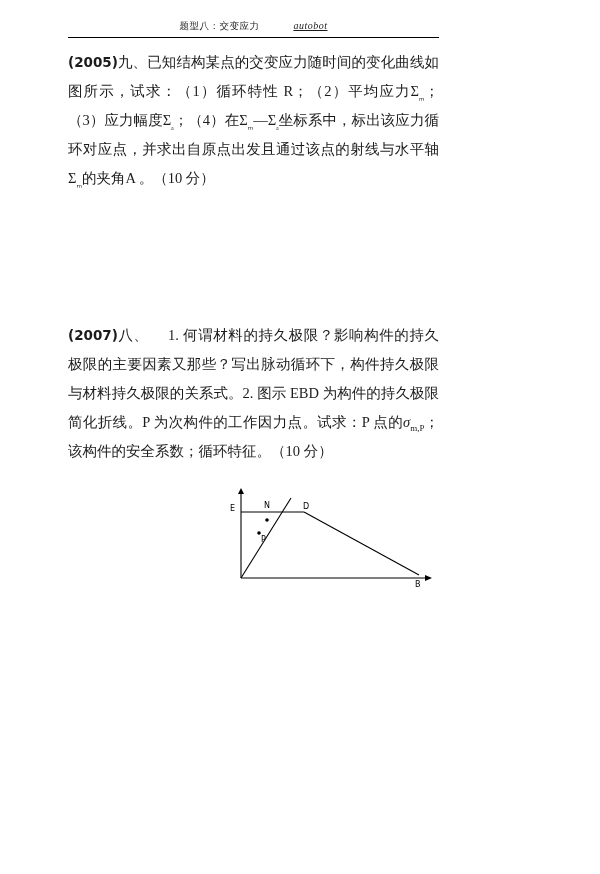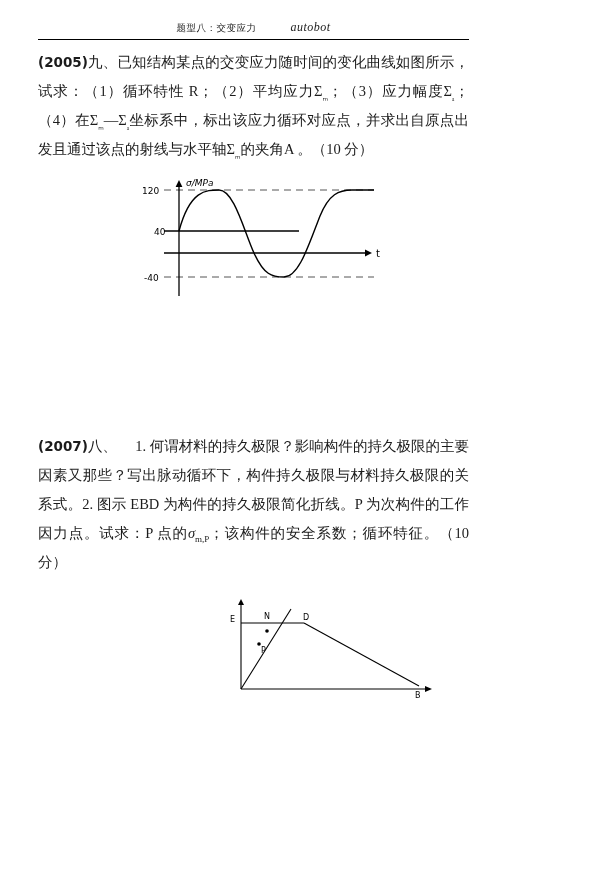--- a/index.html
+++ b/index.html
@@ -20,7 +20,7 @@
     width: 507px;
     height: 874px;
     box-sizing: border-box;
-    padding: 0 38px;
+    padding: 0 68px;
   }
   
   .header {

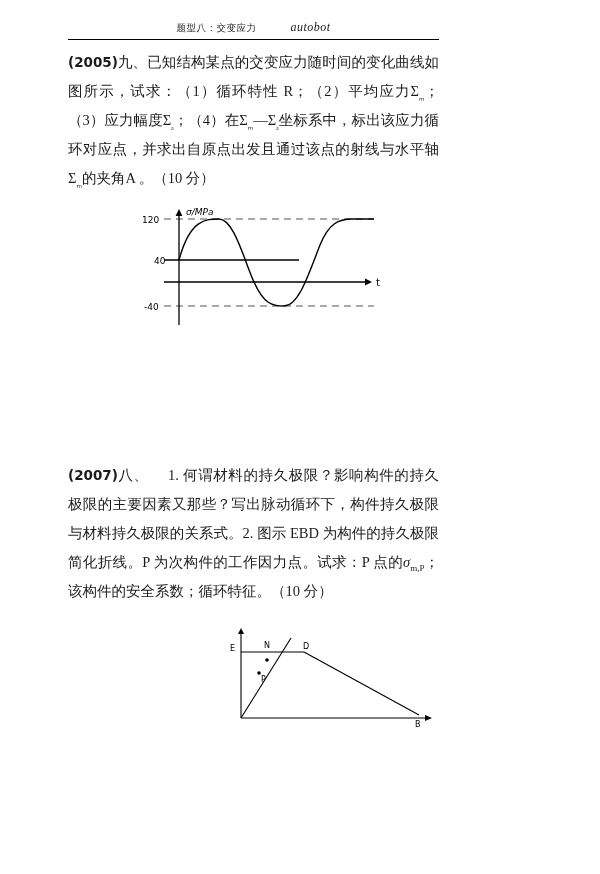--- a/index.html
+++ b/index.html
@@ -43,9 +43,10 @@
   }
   .header-author {
     font-family: "Liberation Serif", serif;
-    font-size: 12px;
+    font-size: 10px;
     font-style: italic;
     margin-left: 34px;
+    text-decoration: underline;
   }
   .header-rule {
     margin-top: 4px;

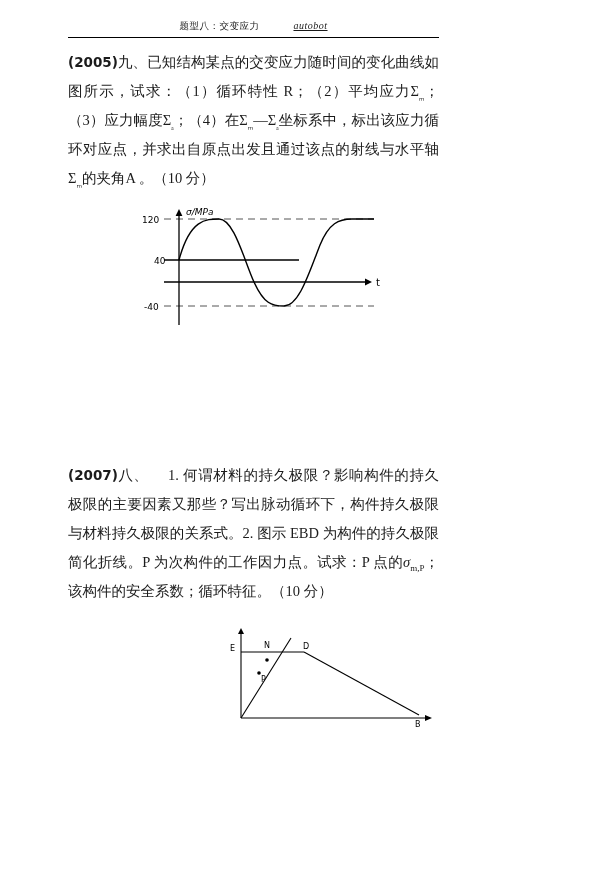--- a/index.html
+++ b/index.html
@@ -110,29 +110,6 @@
     <span class="qlabel">(2005)</span><span>九、已知结构某点的交变应力随时间的变化曲线如图所示，试求：（1）循环特性 R；（2）平均应力Σ</span><span class="sub">ₘ</span><span>；（3）应力幅度Σ</span><span class="sub">ₐ</span><span>；（4）在Σ</span><span class="sub">ₘ</span><span>—Σ</span><span class="sub">ₐ</span><span>坐标系中，标出该应力循环对应点，并求出自原点出发且通过该点的射线与水平轴Σ</span><span class="sub">ₘ</span><span>的夹角A 。（10 分）</span>
   </div>
 
-  <div class="fig1">
-    <svg width="260" height="130" viewBox="0 0 260 130">
-
-      <line x1="40" y1="16" x2="250" y2="16" stroke="#555" stroke-width="1" stroke-dasharray="7,5"></line>
-      <line x1="40" y1="103" x2="250" y2="103" stroke="#555" stroke-width="1" stroke-dasharray="7,5"></line>
-
-      <line x1="40" y1="57" x2="175" y2="57" stroke="#000" stroke-width="1.3"></line>
-
-      <line x1="55" y1="10" x2="55" y2="122" stroke="#000" stroke-width="1.3"></line>
-      <polygon points="55,6 51.6,13 58.4,13" fill="#000"></polygon>
-
-      <line x1="40" y1="79" x2="243" y2="79" stroke="#000" stroke-width="1.3"></line>
-      <polygon points="248,79 241,75.6 241,82.4" fill="#000"></polygon>
-
-      <path d="M55,57 C66,16 82,16 95,16 C110,16 120,57 130,79 C140,101 148,103 160,103 C175,103 185,70 196,42 C205,20 215,16 228,16 L250,16" fill="none" stroke="#000" stroke-width="1.4"></path>
-
-      <text x="62" y="12" font-size="9" font-style="italic">σ/MPa</text>
-      <text x="18" y="20" font-size="9">120</text>
-      <text x="30" y="61" font-size="9">40</text>
-      <text x="20" y="107" font-size="9">-40</text>
-      <text x="252" y="83" font-size="10">t</text>
-    </svg>
-  </div>
 
   <div class="gapblock"></div>
 

